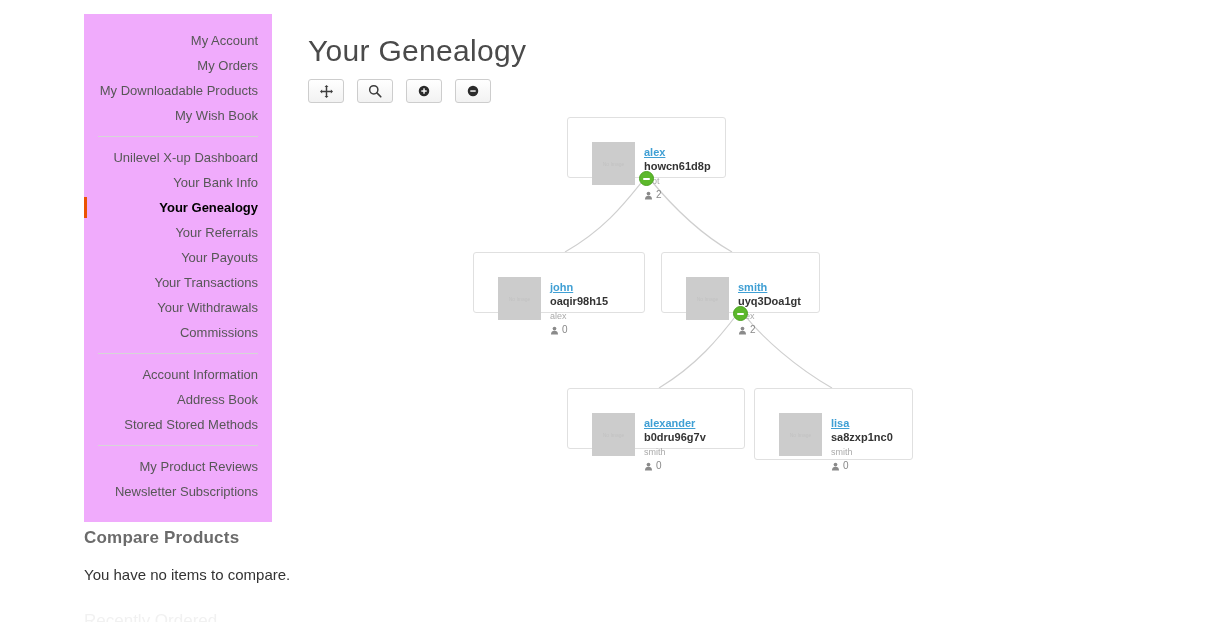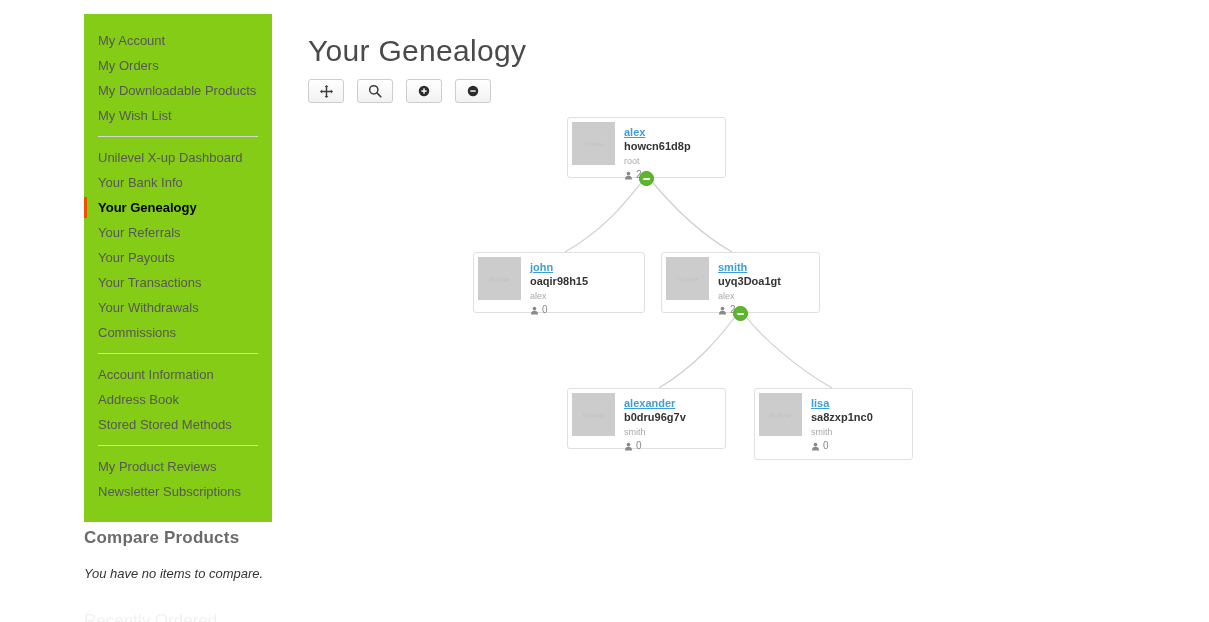--- a/index.html
+++ b/index.html
@@ -25,9 +25,10 @@
     left: 84px;
     top: 14px;
     width: 188px;
-    background: #84cc16;
+    background: #f0abfc;
     padding: 14px 0 18px 0;
     box-sizing: border-box;
+    text-align: right;
   }
   .nav-group {
     padding: 0 0 0 0;

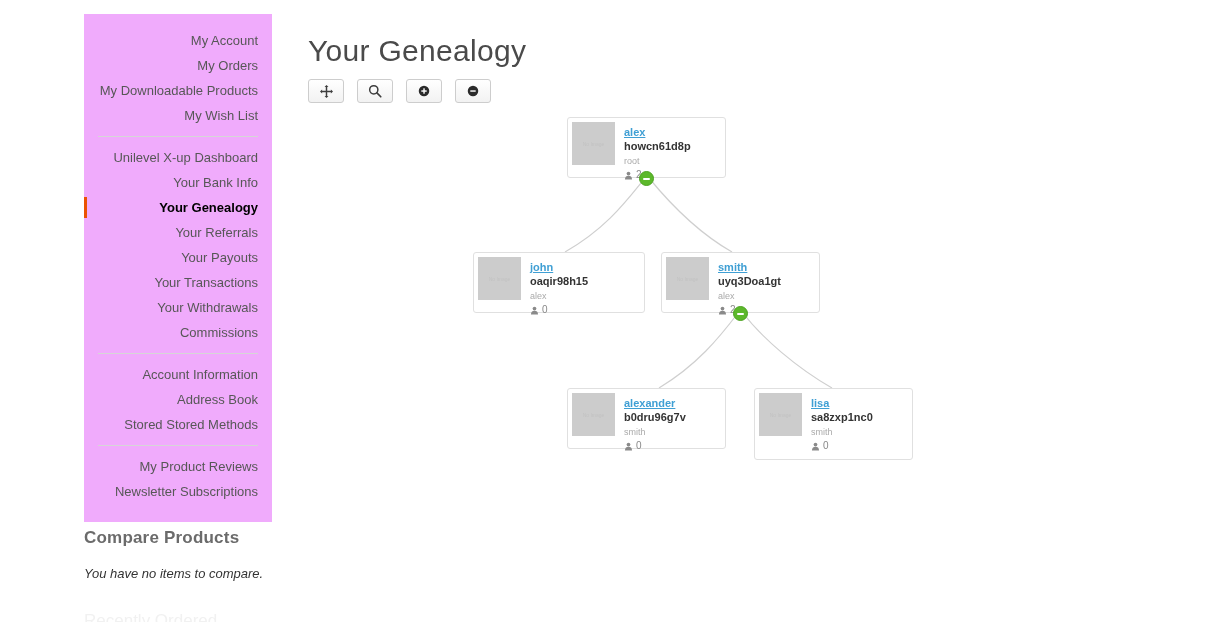--- a/index.html
+++ b/index.html
@@ -245,7 +245,7 @@
         <span class="nav-label">My Downloadable Products</span>
       </div>
       <div class="nav-item">
-        <span class="nav-label">My Wish List</span>
+        <span class="nav-label">My Wish Book</span>
       </div>
     </div>
 

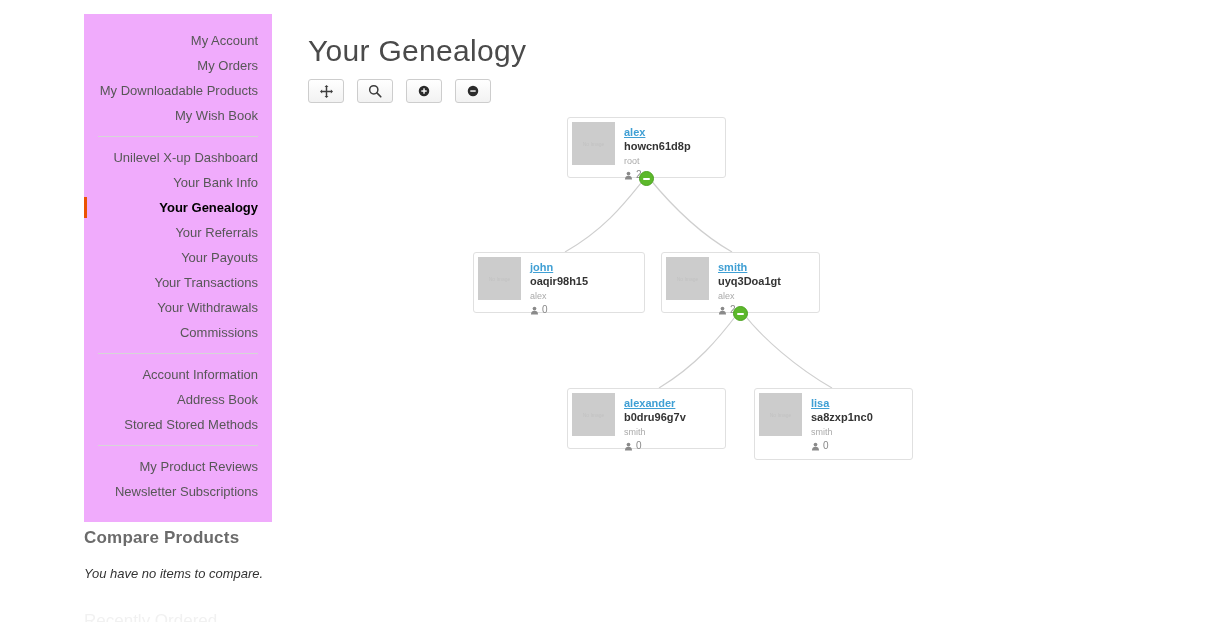--- a/index.html
+++ b/index.html
@@ -151,7 +151,7 @@
     border-radius: 3px;
     box-sizing: border-box;
     display: flex;
-    padding: 4px;
+    padding: 24px;
     box-shadow: 0 0 0 0 rgba(0,0,0,0);
   }
   .node-thumb {

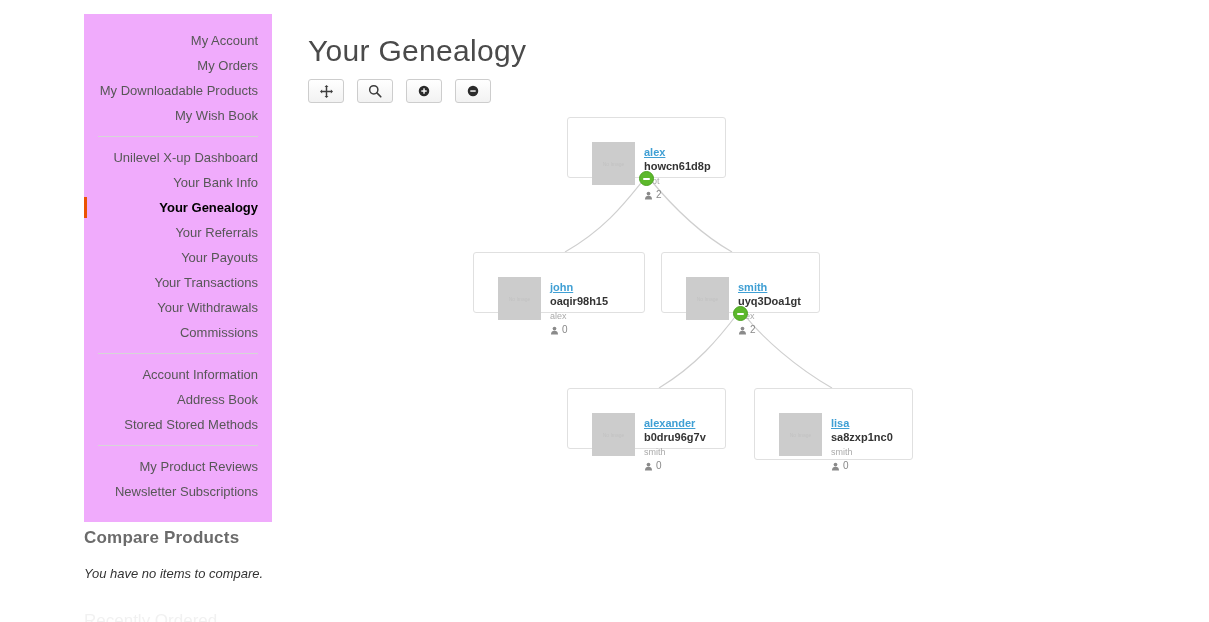--- a/index.html
+++ b/index.html
@@ -439,7 +439,7 @@
         <span class="bar"></span>
       </div>
 
-      <div class="node" style="left:260px; top:388px; width:159px; height:61px;">
+      <div class="node" style="left:260px; top:388px; width:178px; height:61px;">
         <div class="node-thumb">
           <span class="alt">No Image</span>
         </div>

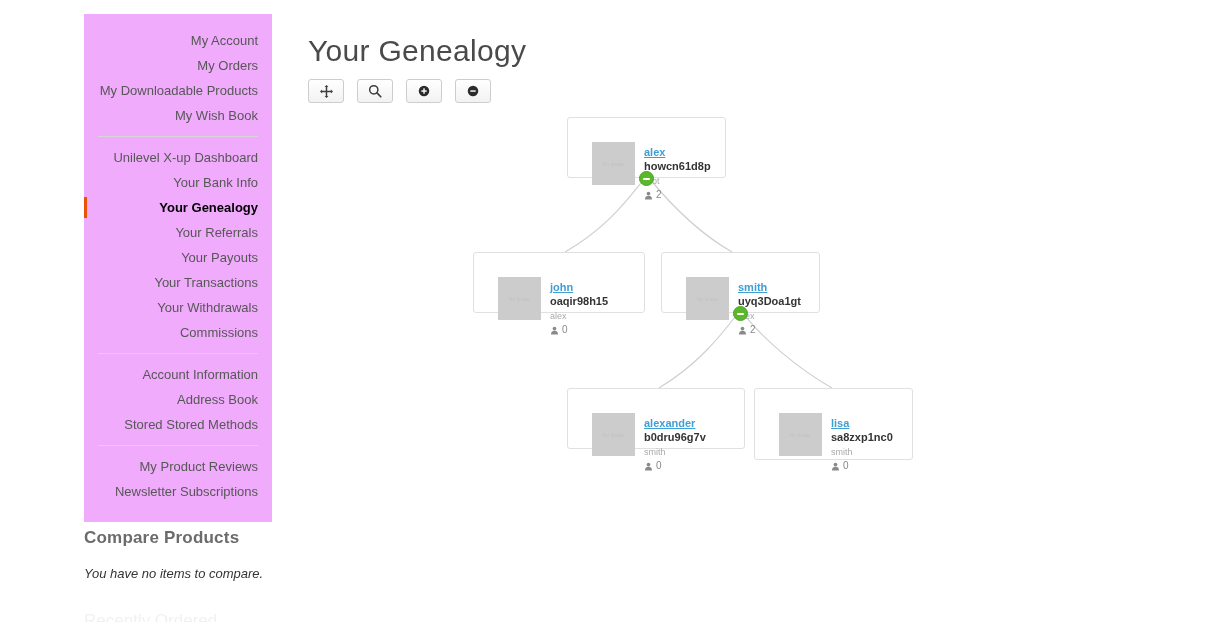--- a/index.html
+++ b/index.html
@@ -77,10 +77,9 @@
     letter-spacing: .2px;
   }
   .block-text {
-    font-size: 13px;
+    font-size: 15px;
     color: #333333;
     margin-top: 18px;
-    font-style: italic;
   }
   .block-faint {
     font-size: 17px;

